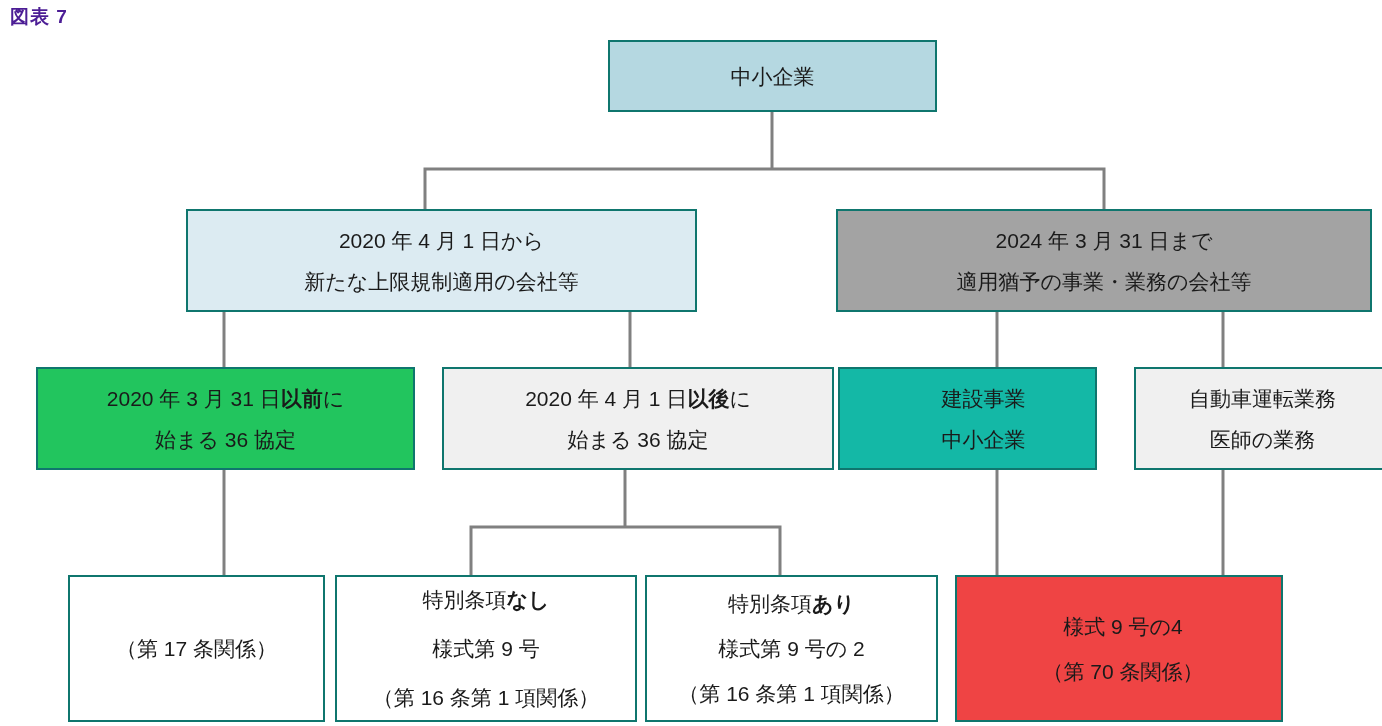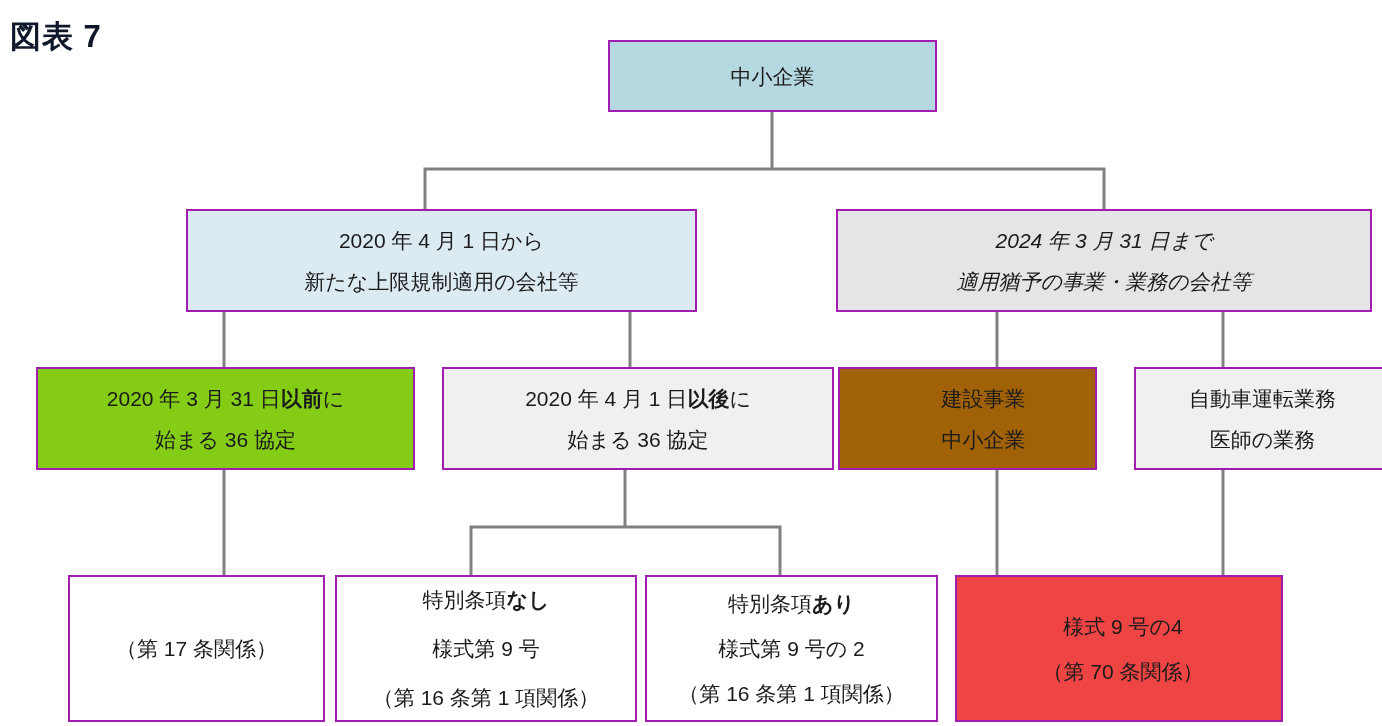--- a/index.html
+++ b/index.html
@@ -15,11 +15,10 @@
     position: absolute;
     left: 10px;
     top: 4px;
-    font-size: 31px;
+    font-size: 19px;
     font-weight: 600;
     letter-spacing: 1px;
-    color: #0f172a;
-    margin-top: 12px;
+    color: #4c1d95;
   }
   .connectors {
     position: absolute;

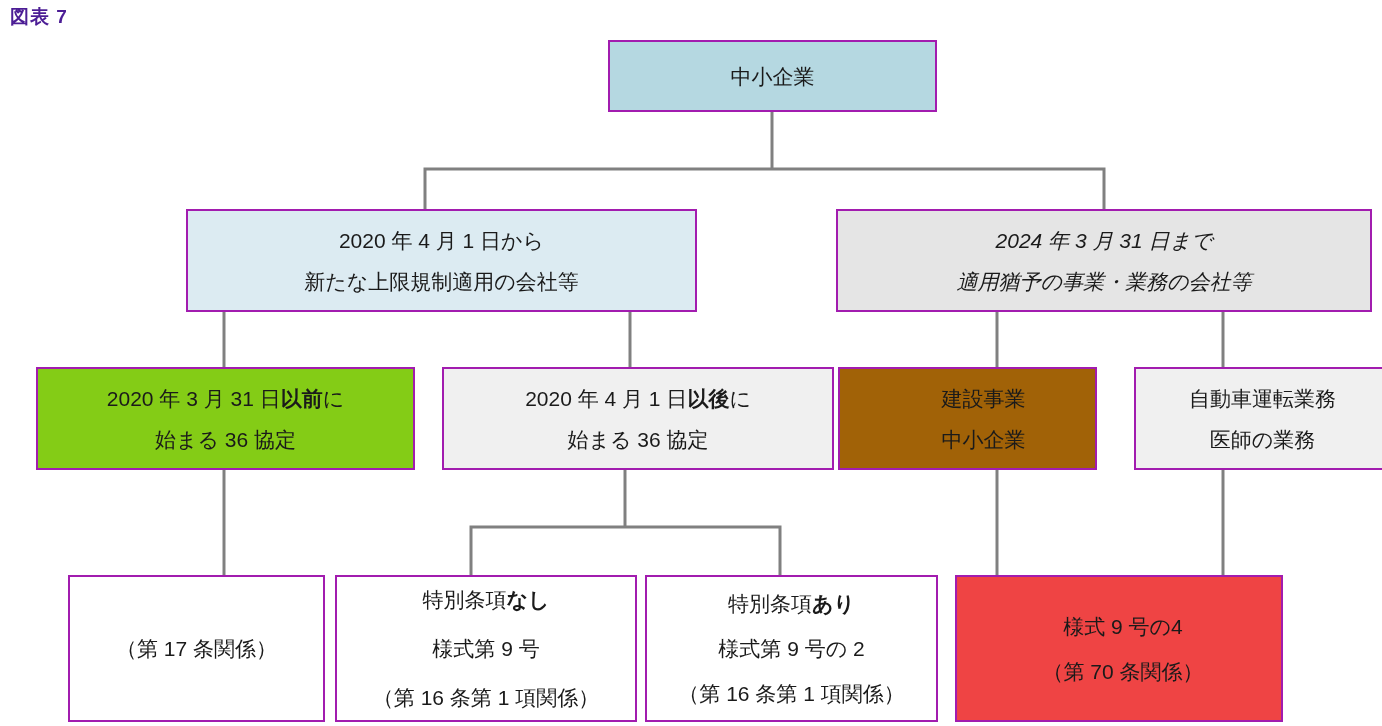--- a/index.html
+++ b/index.html
@@ -29,7 +29,7 @@
   .node {
     position: absolute;
     box-sizing: border-box;
-    border: 2px solid #a21caf;
+    border: 2px solid #0f766e;
     display: flex;
     flex-direction: column;
     align-items: center;

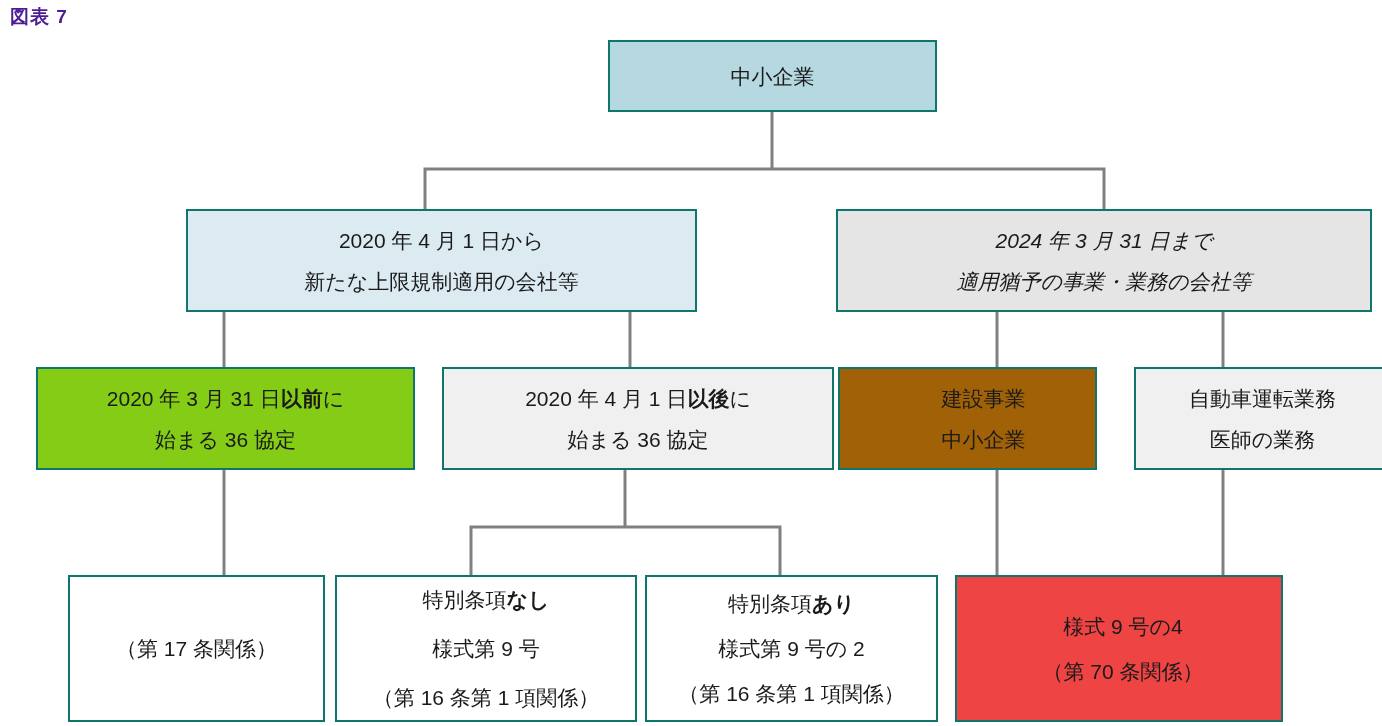--- a/index.html
+++ b/index.html
@@ -92,7 +92,7 @@
     <div>新たな上限規制適用の会社等</div>
   </div>
 
-  <div class="node n-grace" style="background-color: #e5e5e5; font-style: italic;">
+  <div class="node n-grace" style="background-color: #a3a3a3;">
     <div>2024 年 3 月 31 日まで</div>
     <div>適用猶予の事業・業務の会社等</div>
   </div>

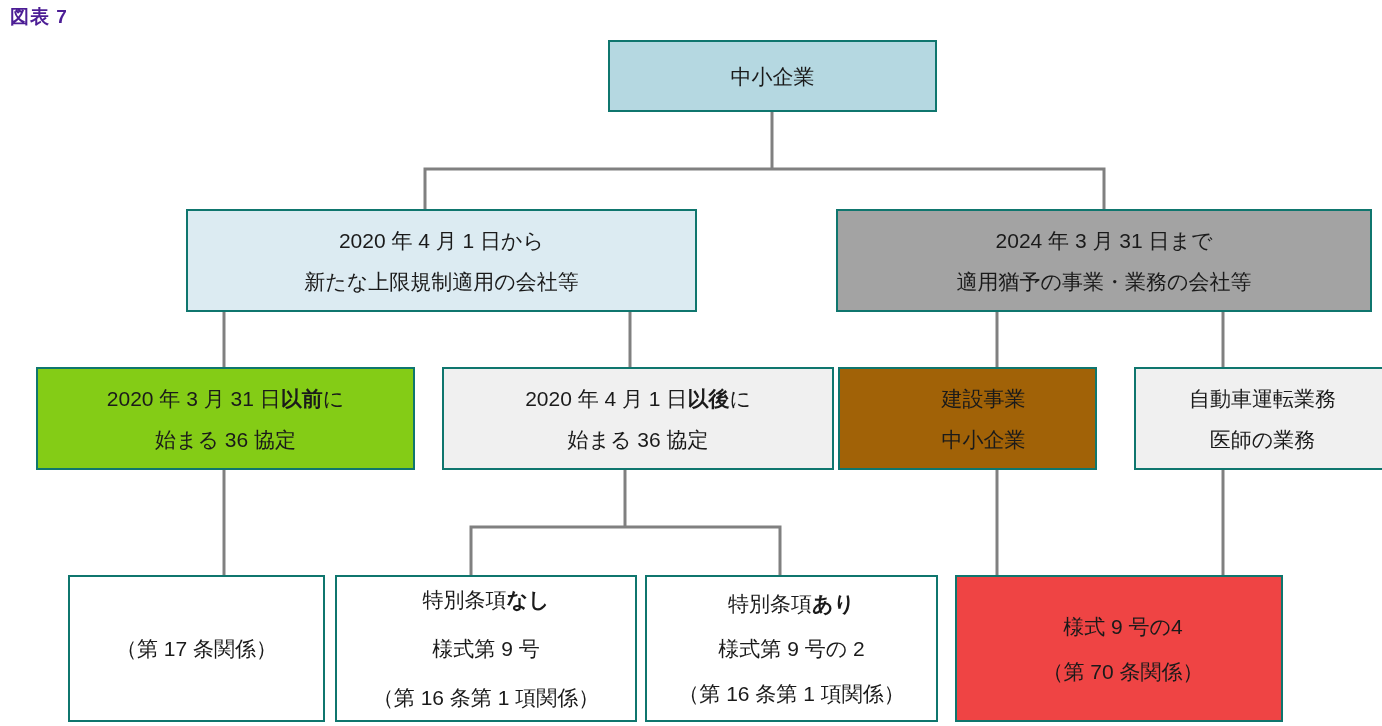--- a/index.html
+++ b/index.html
@@ -97,7 +97,7 @@
     <div>適用猶予の事業・業務の会社等</div>
   </div>
 
-  <div class="node n-before" style="background-color: #84cc16;">
+  <div class="node n-before" style="background-color: #22c55e;">
     <div><span>2020 年 3 月 31 日</span><b>以前</b><span>に</span></div>
     <div>始まる 36 協定</div>
   </div>

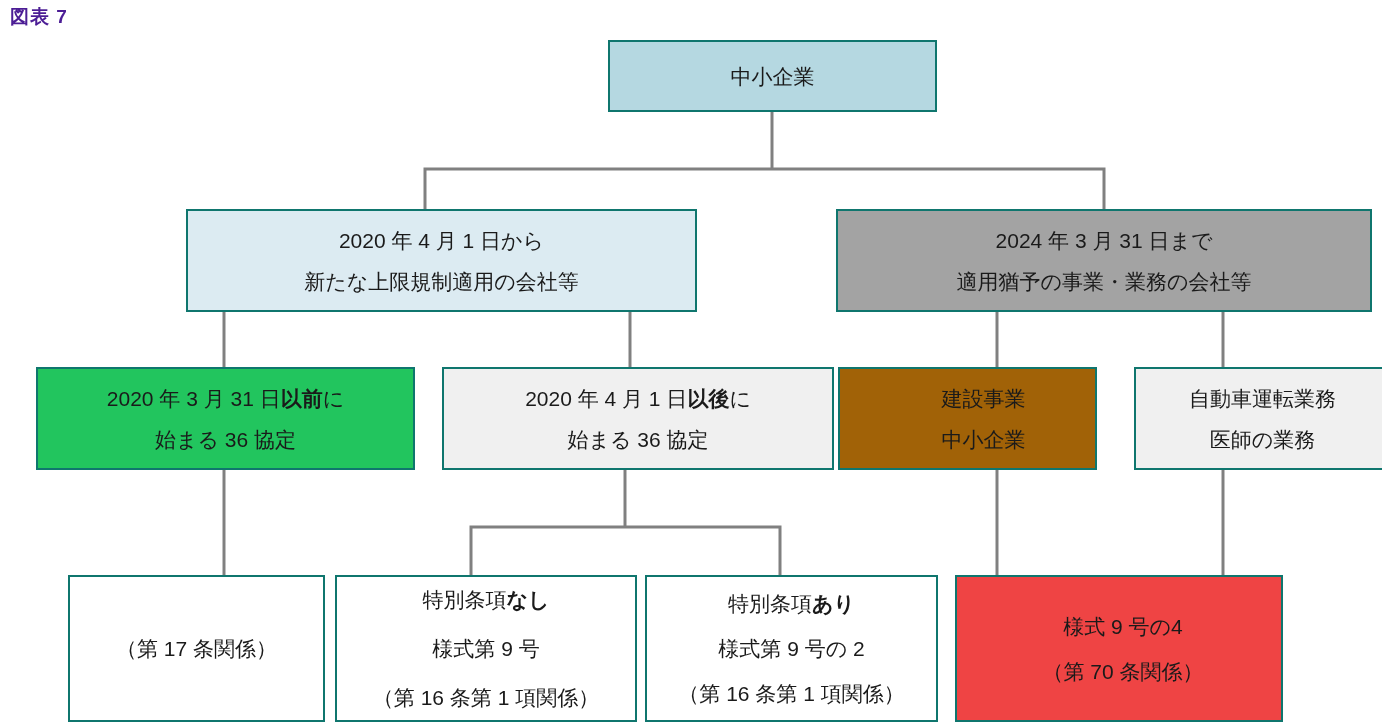--- a/index.html
+++ b/index.html
@@ -107,7 +107,7 @@
     <div>始まる 36 協定</div>
   </div>
 
-  <div class="node n-constr" style="background-color: #a16207; padding-left: 32px;">
+  <div class="node n-constr" style="background-color: #14b8a6; padding-left: 32px;">
     <div>建設事業</div>
     <div>中小企業</div>
   </div>

